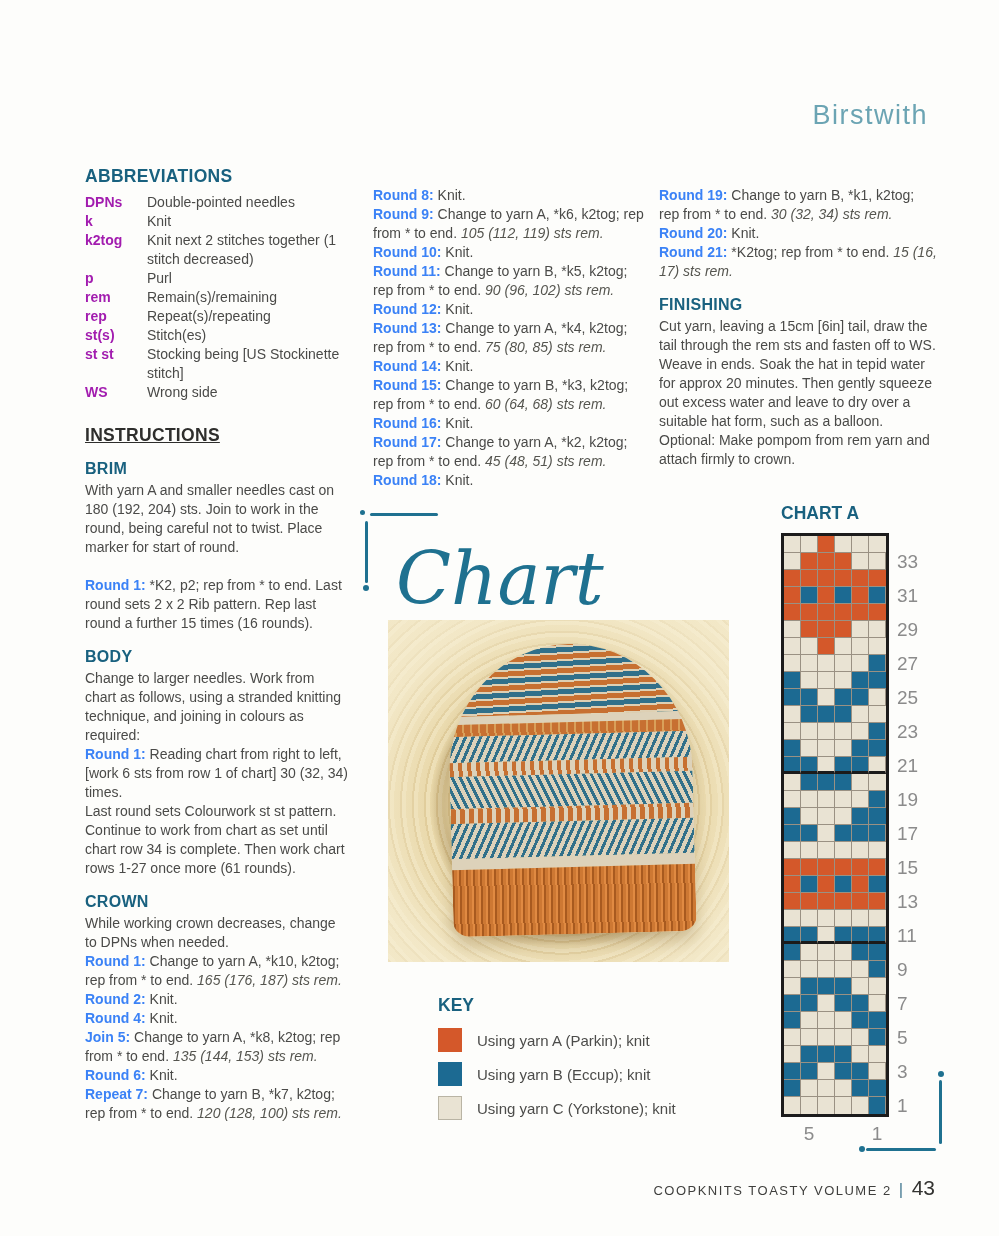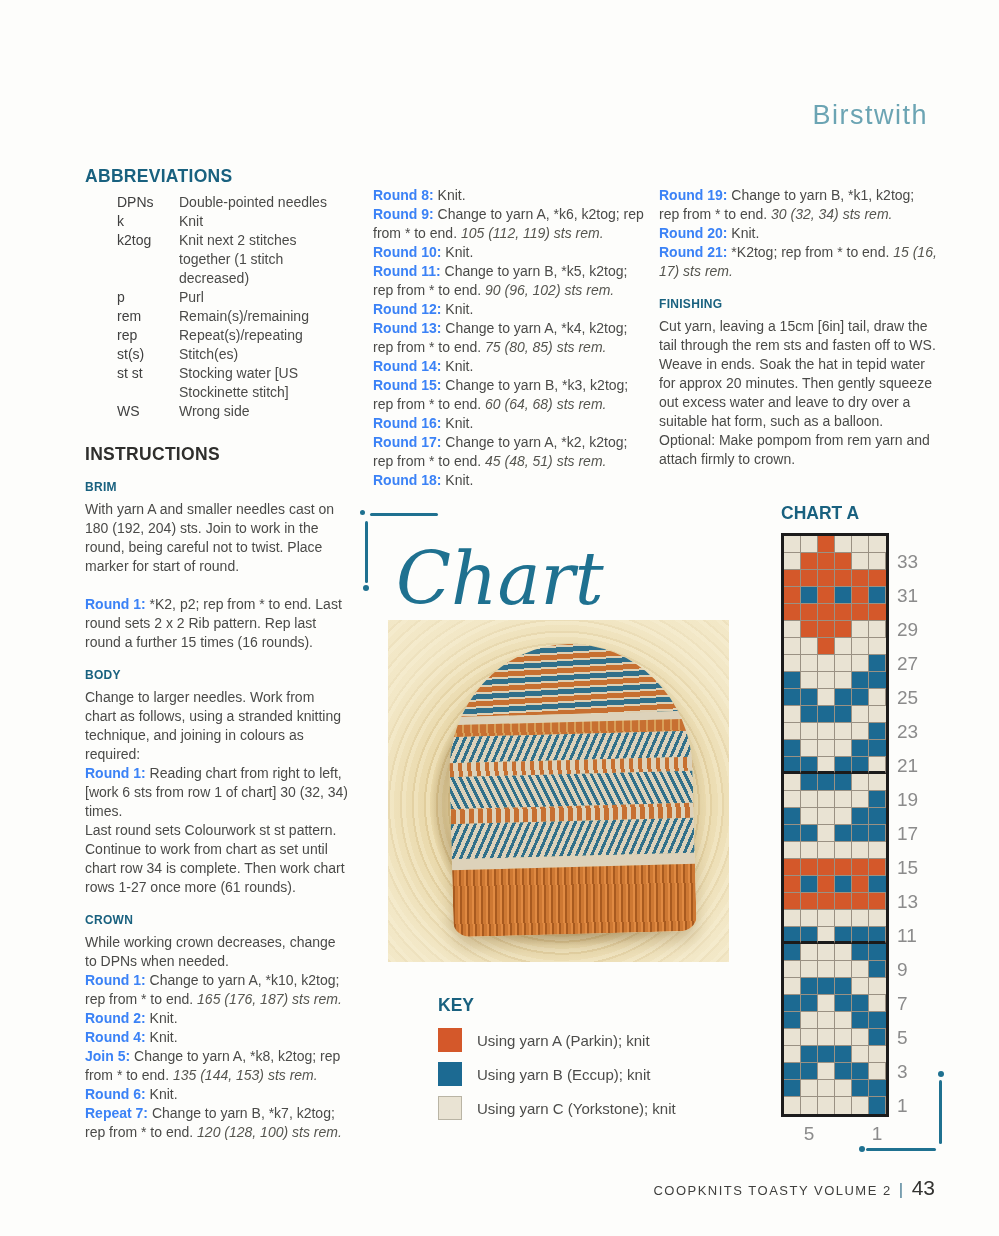--- a/index.html
+++ b/index.html
@@ -31,7 +31,7 @@
   .para i { color:#55554f; }
   
   .abbrev-row { display:flex; }
-  .abbrev-term { width:62px; flex:0 0 62px; font-weight:normal; color:#404040;margin-left:32px; }
+  .abbrev-term { width:62px; flex:0 0 62px; font-weight:bold; color:#a21caf; }
   .abbrev-def { flex:1; }
   
   .chart-word {

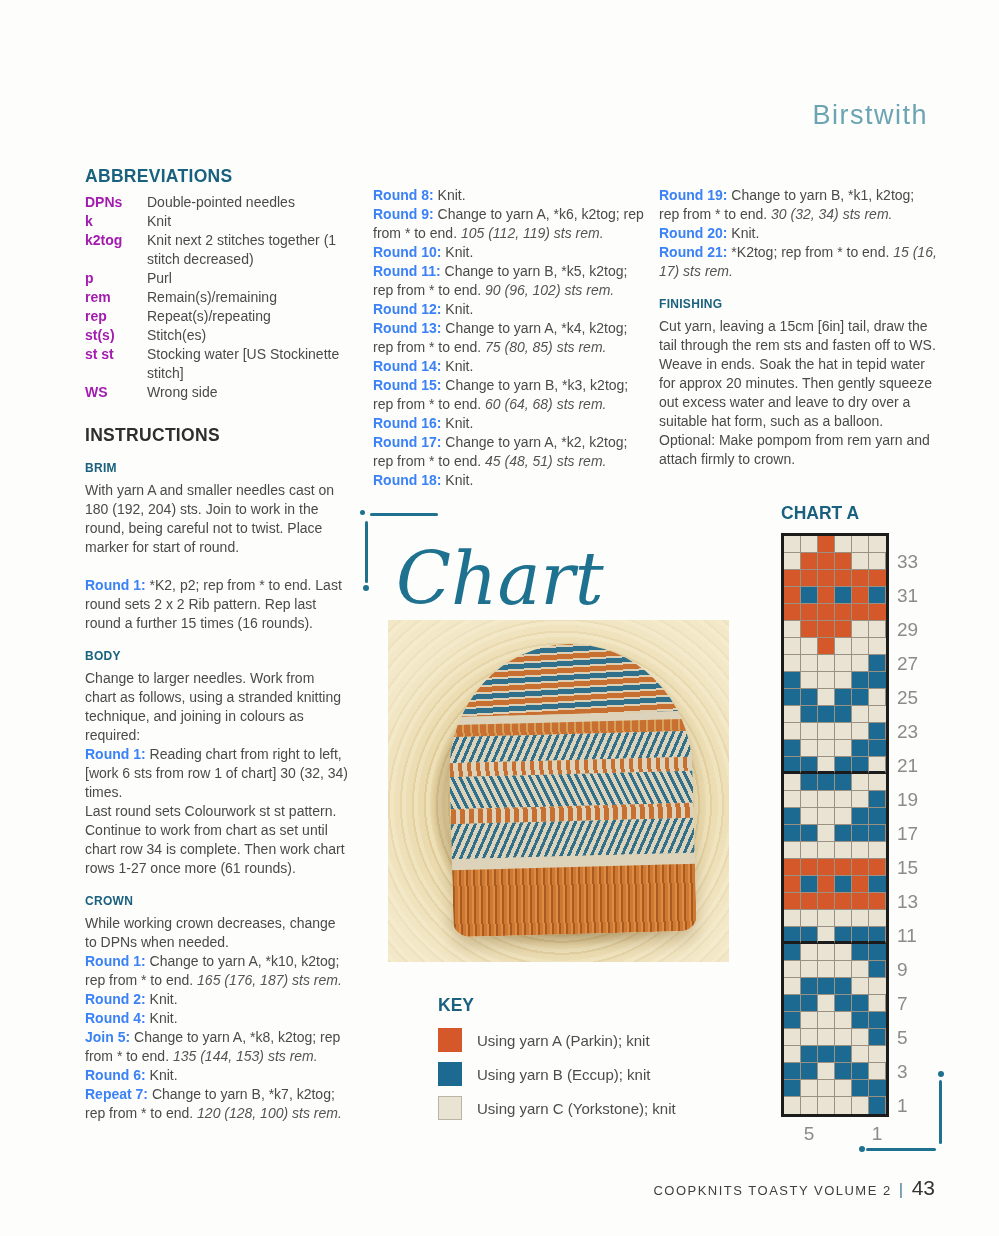--- a/index.html
+++ b/index.html
@@ -21,7 +21,7 @@
   .teal { color:#19617f; }
   .dark { color:#2e2e2c; }
   .section-heading {
-    font-size:12px; font-weight:bold; color:#19617f; letter-spacing:.3px;
+    font-size:16px; font-weight:bold; color:#19617f; letter-spacing:.3px;
     margin:14px 0 3px 0;
   }
   .instructions-title { margin:24px 0 2px 0; }

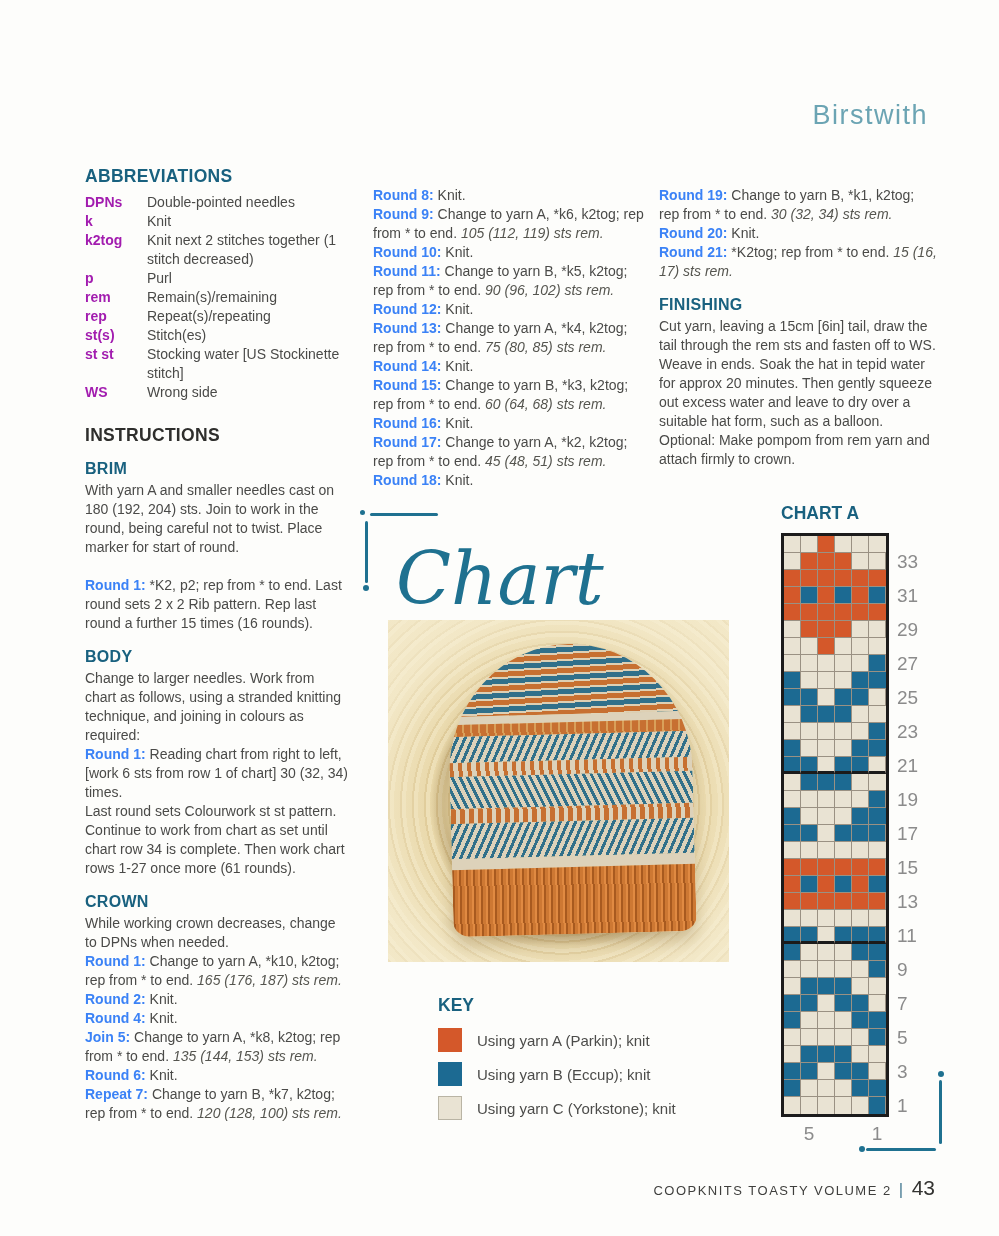--- a/index.html
+++ b/index.html
@@ -144,7 +144,7 @@
         </div>
         <div class="abbrev-row">
           <span class="abbrev-term">st st</span>
-          <span class="abbrev-def">Stocking water [US Stockinette stitch]</span>
+          <span class="abbrev-def">Stocking being [US Stockinette stitch]</span>
         </div>
         <div class="abbrev-row">
           <span class="abbrev-term">WS</span>

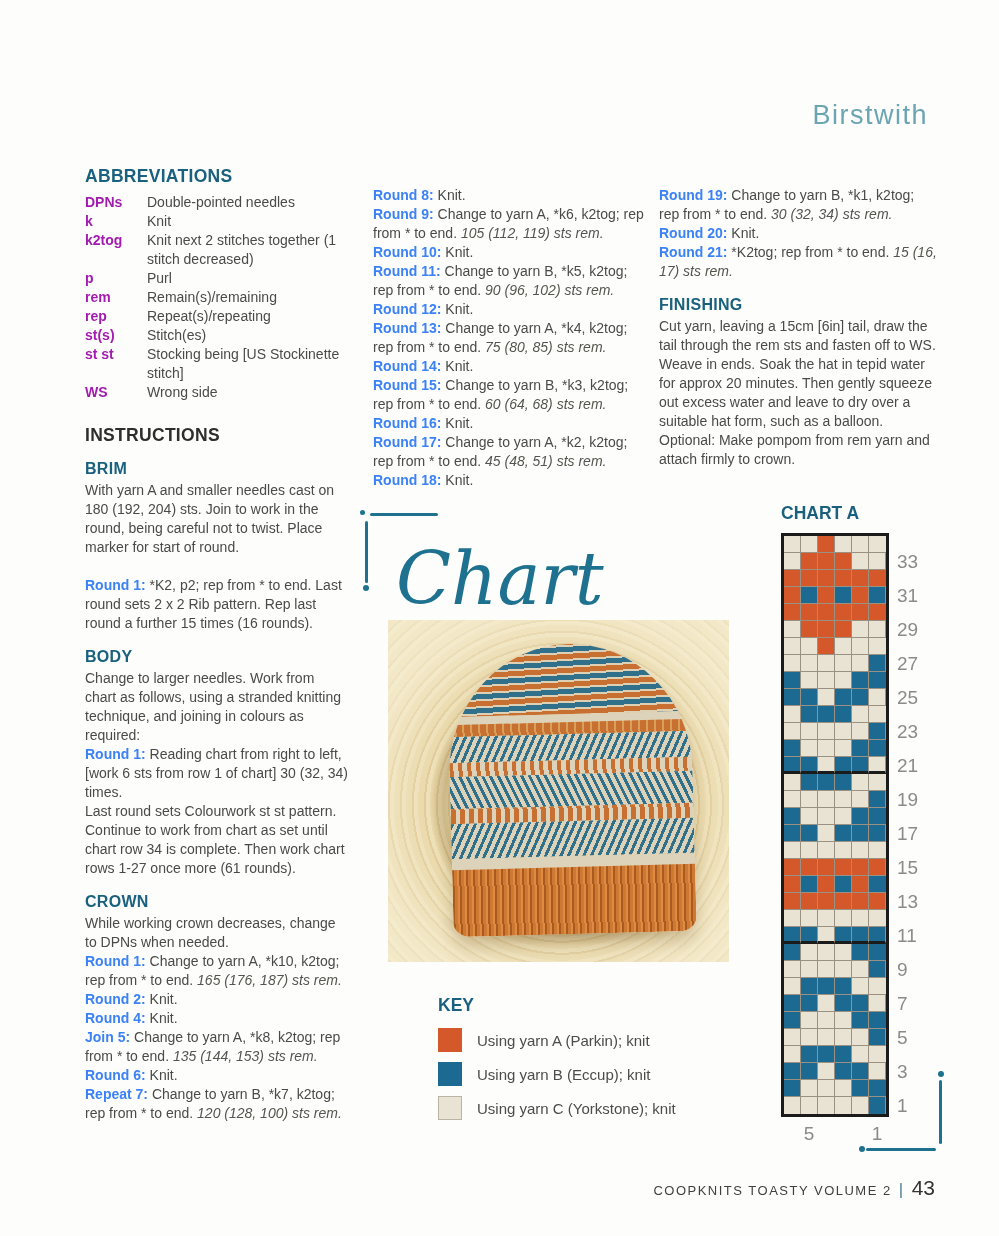--- a/index.html
+++ b/index.html
@@ -19,7 +19,7 @@
   .col-right { left:659px; top:186px; width:278px; }
   .big-heading { font-size:17.5px; font-weight:bold; letter-spacing:.3px; margin:0 0 7px 0; }
   .teal { color:#19617f; }
-  .dark { color:#2e2e2c; }
+  .dark { color:#2e2e2c;text-decoration:underline; }
   .section-heading {
     font-size:16px; font-weight:bold; color:#19617f; letter-spacing:.3px;
     margin:14px 0 3px 0;

